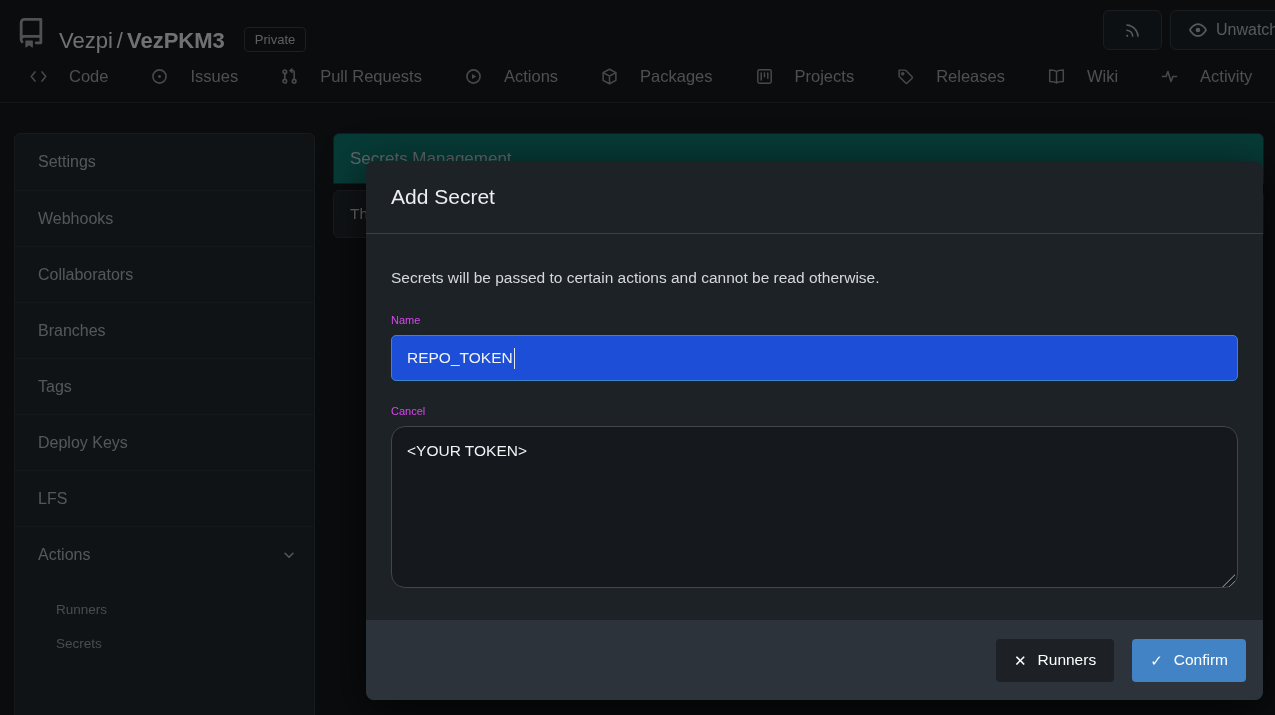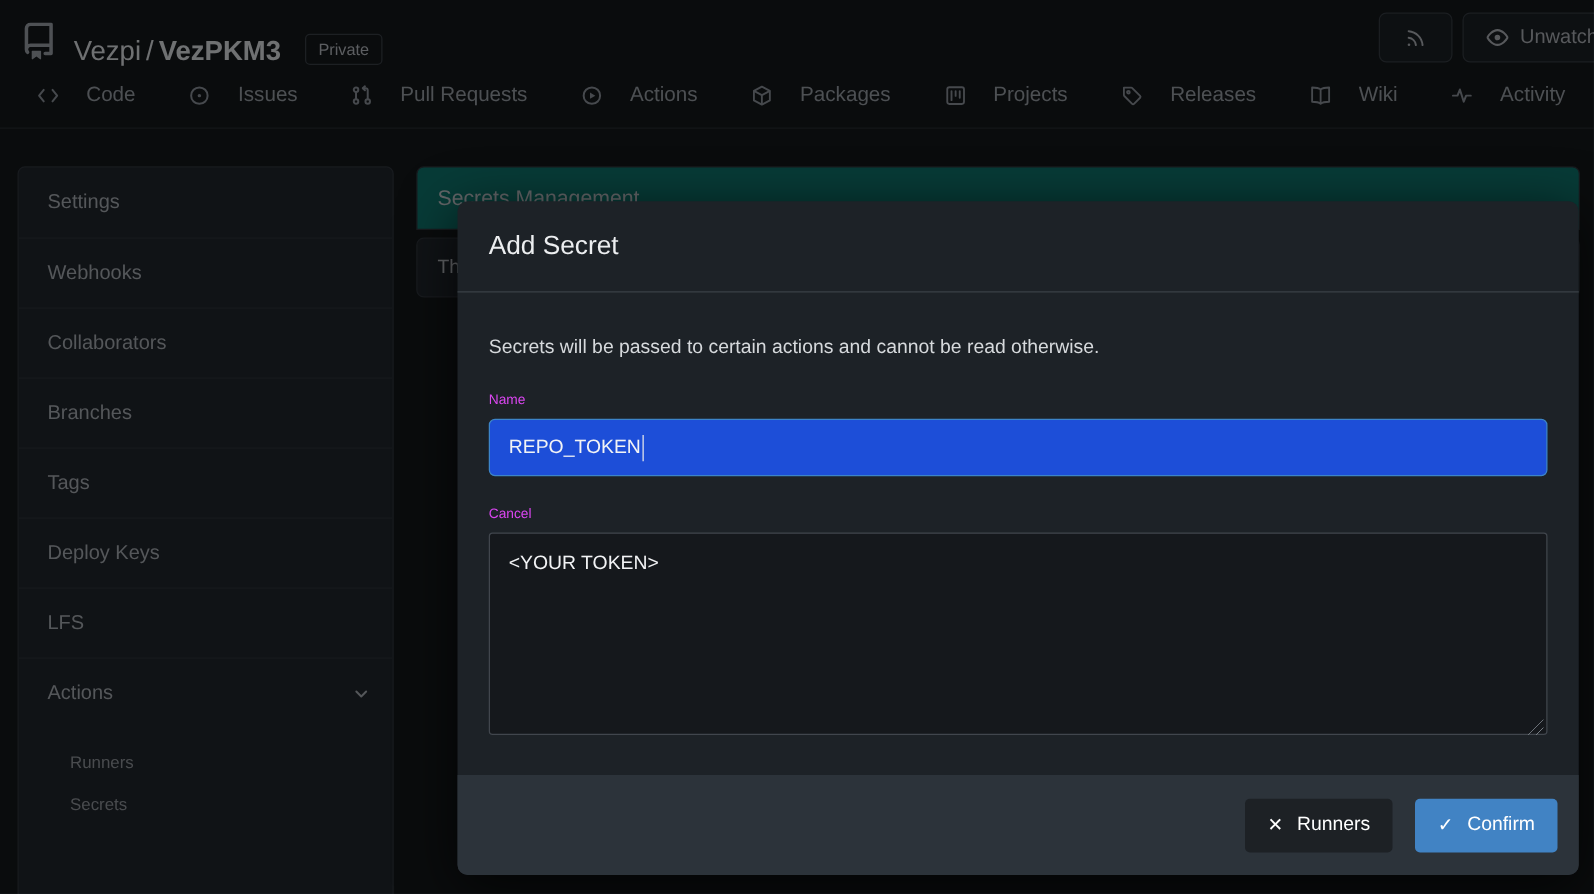--- a/index.html
+++ b/index.html
@@ -95,7 +95,7 @@
   .name-group { margin-bottom:24px; }
   .textarea-wrap { position:relative; }
   .value-textarea {
-    width:100%; height:162px; background:#15181c; border:1px solid #41464d; border-radius:3px;
+    width:100%; height:162px; background:#15181c; border:1px solid #41464d; border-radius:14px;
     padding:12px 15px; font-size:15.5px; color:#f2f3f5; resize:none; outline:none;
     font-family:"Liberation Sans", sans-serif; line-height:1.5;
   }

